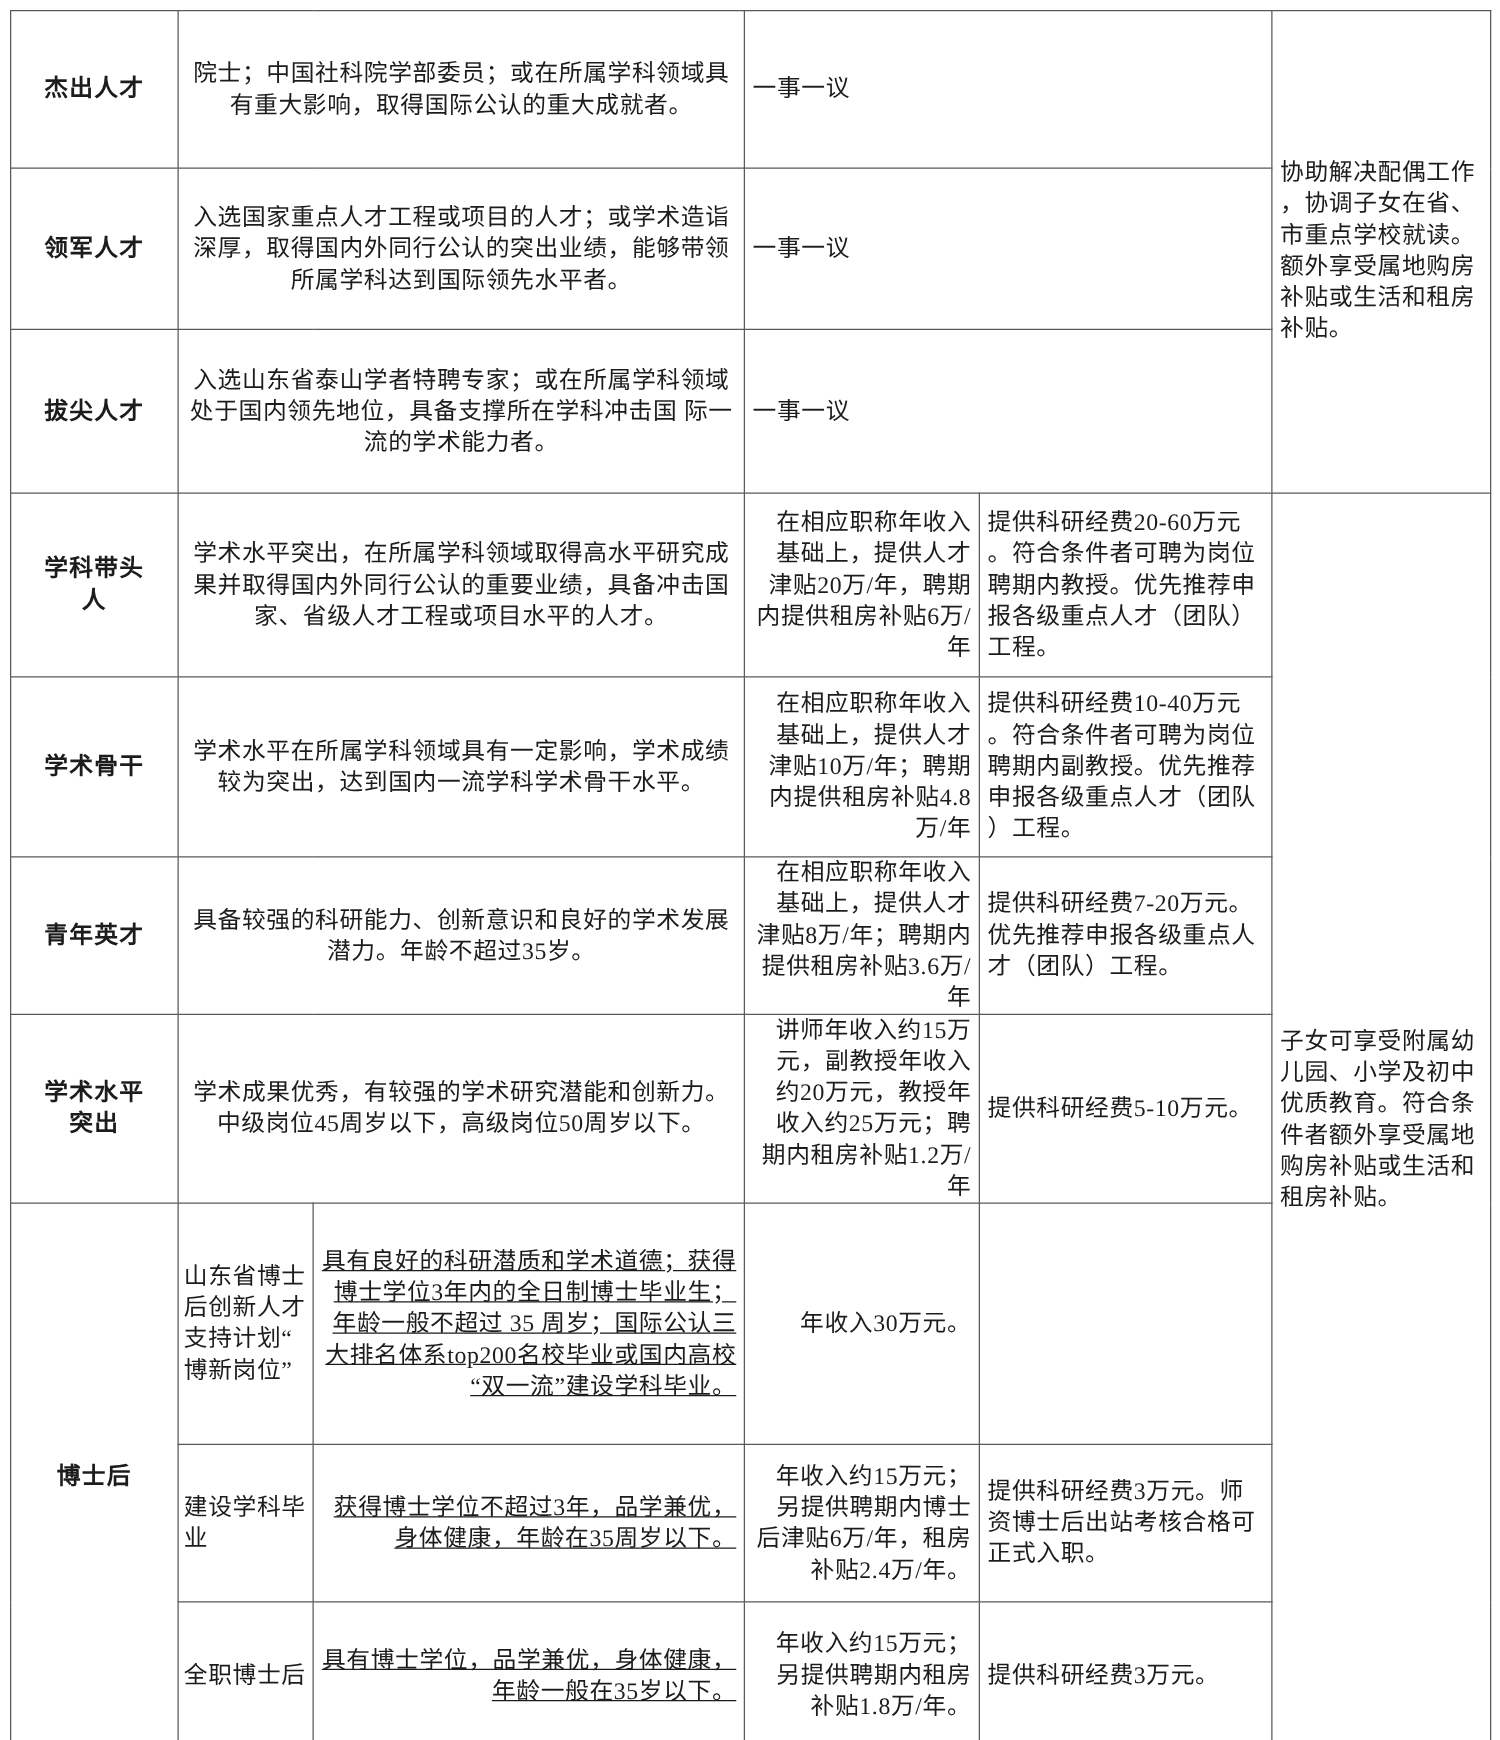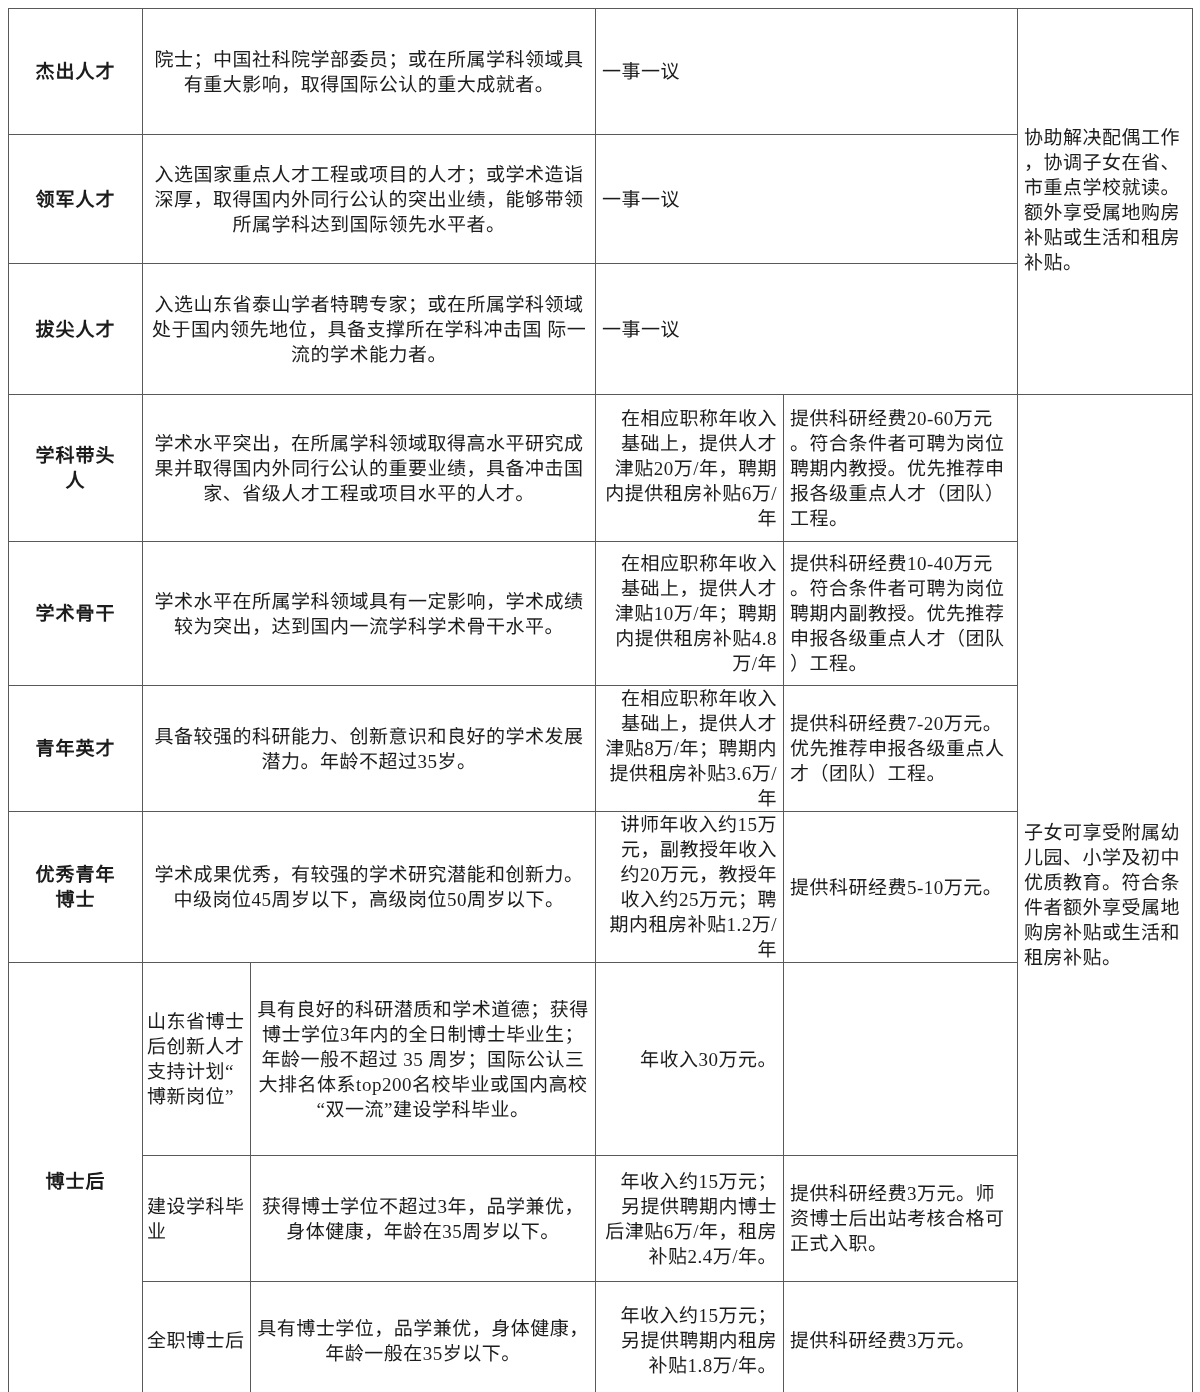--- a/index.html
+++ b/index.html
@@ -106,7 +106,7 @@
   </tr>
 
   <tr class="r7">
-    <td class="cat">优秀青年博士</td>
+    <td class="cat">学术水平突出</td>
     <td class="desc" colspan="2">学术成果优秀，有较强的学术研究潜能和创新力。中级岗位45周岁以下，高级岗位50周岁以下。</td>
     <td class="salary">讲师年收入约15万元，副教授年收入约20万元，教授年收入约25万元；聘期内租房补贴1.2万/年</td>
     <td class="funding">提供科研经费5-10万元。</td>

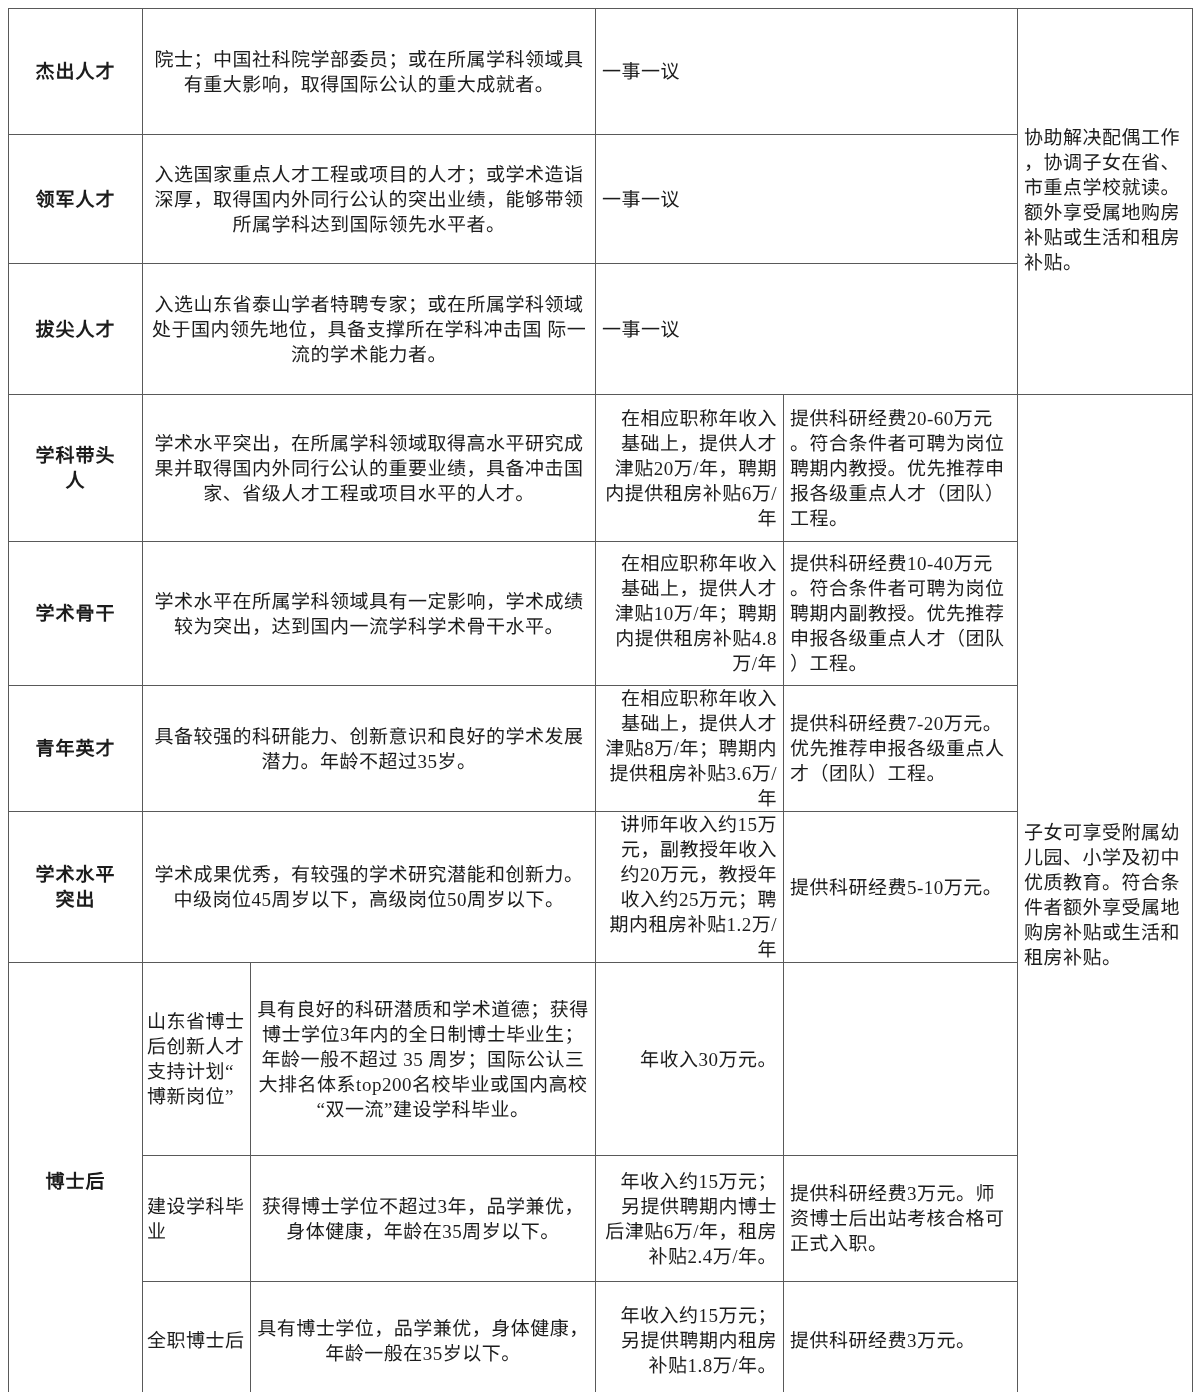--- a/index.html
+++ b/index.html
@@ -39,7 +39,7 @@
     letter-spacing:1px;
   }
   td.desc{ text-align:center; padding:0 8px; }
-  td.desc2{ text-align:center; padding:0 6px; }
+  td.desc2{ text-align:right; padding:0 6px;text-decoration:underline; }
   td.type{ text-align:left; padding:12px 4px; }
   td.deal{ text-align:left; padding:0 6px; }
   td.salary{ text-align:right; padding:0 6px; }

